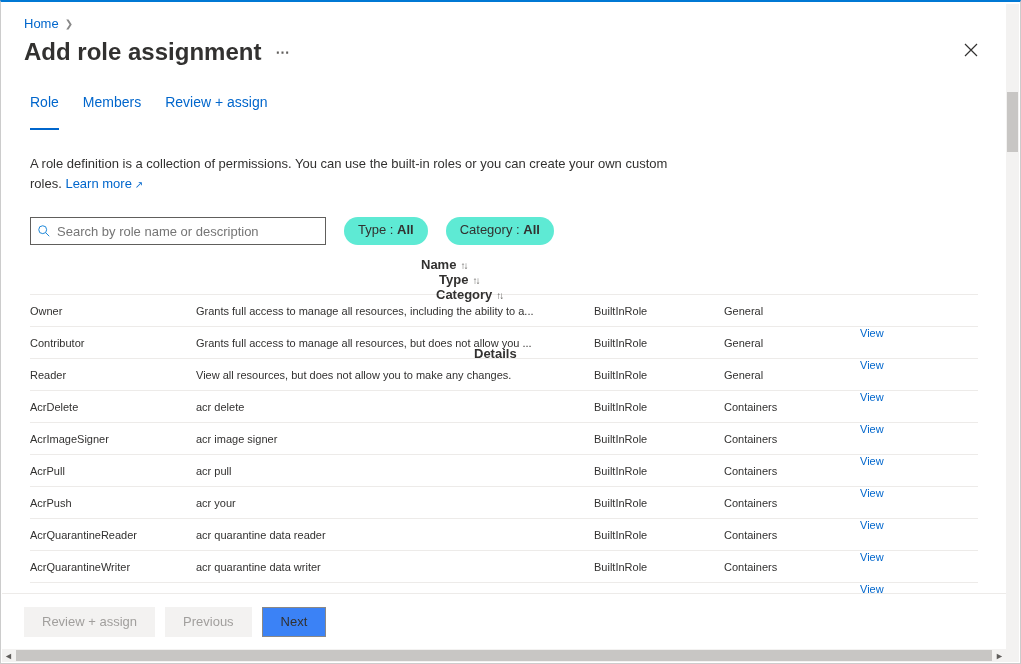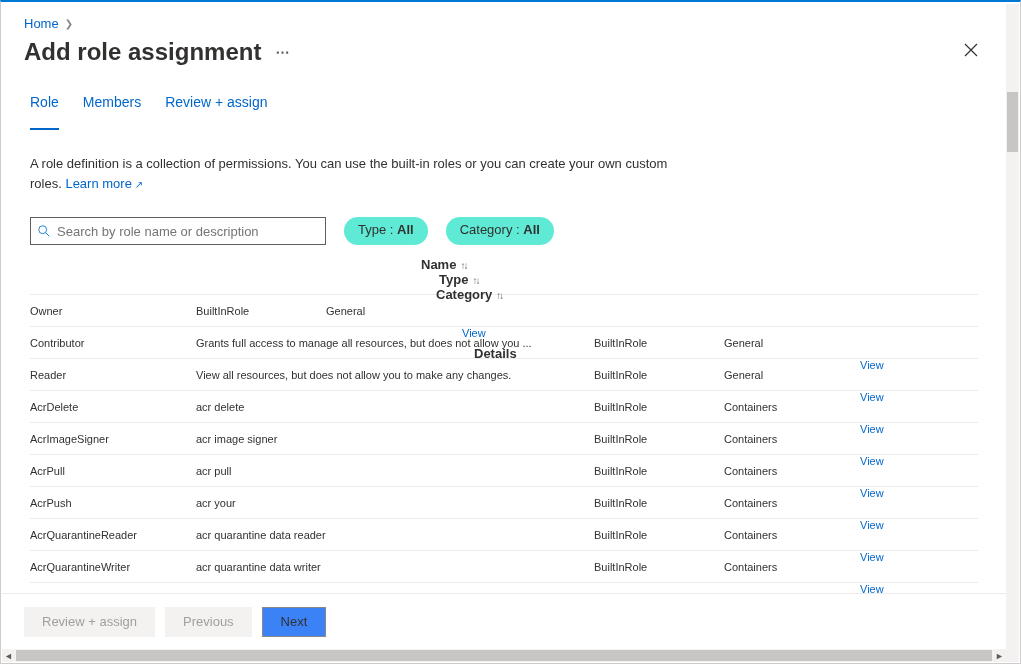--- a/index.html
+++ b/index.html
@@ -101,6 +101,7 @@
     <div id="table-body">
         <div class="trow">
           <div class="col-name">Owner</div>
+          <div class="col-desc">Grants full access to manage all resources, including the ability to a...</div>
           <div class="col-type">BuiltInRole</div>
           <div class="col-cat">General</div>
           <div class="col-det"><span class="view-link">View</span></div>

